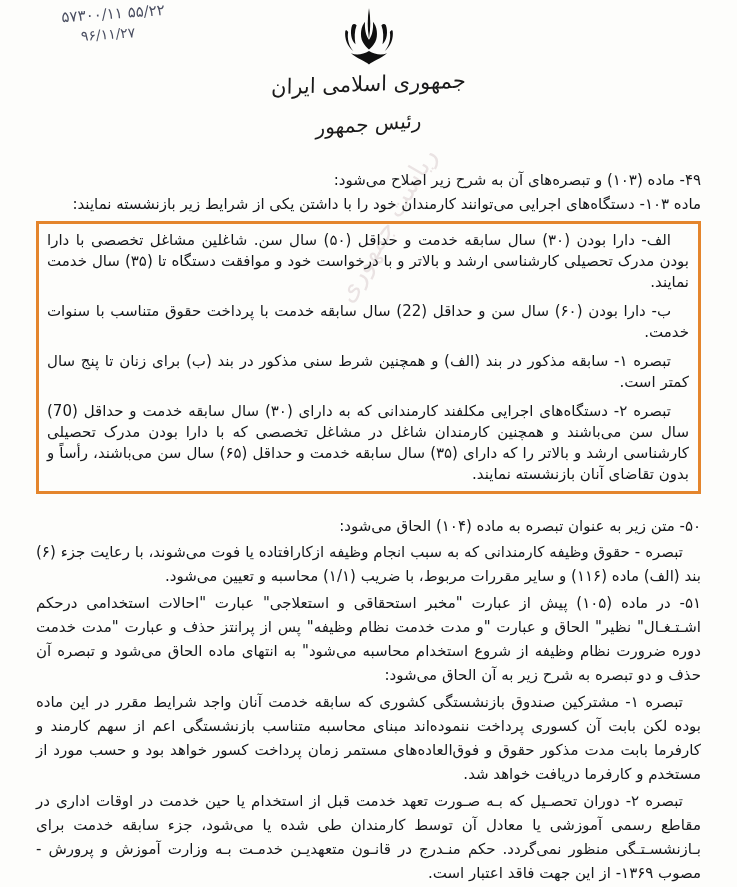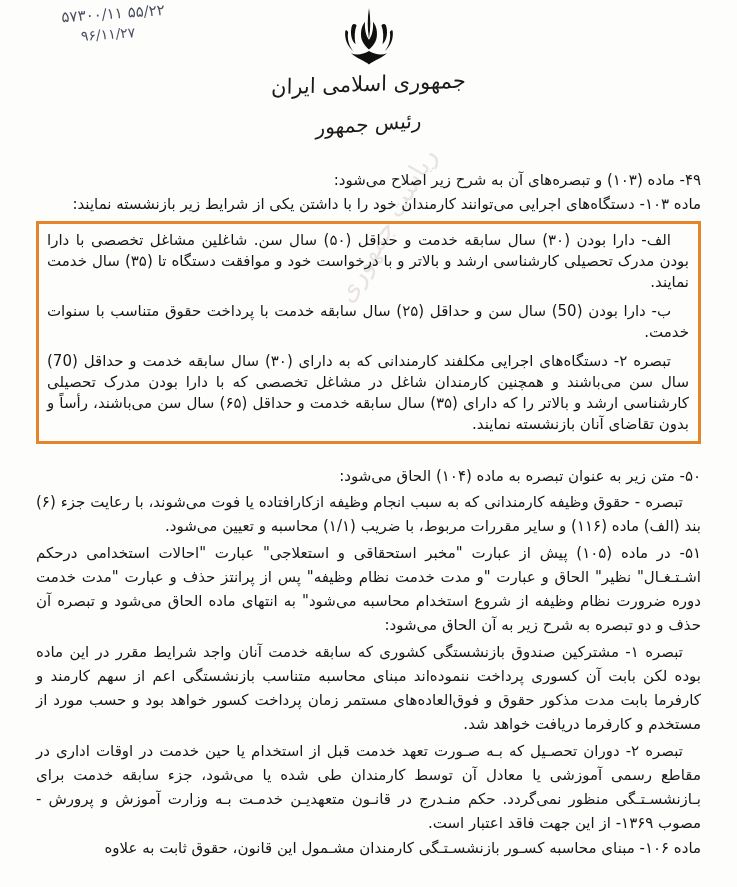--- a/index.html
+++ b/index.html
@@ -163,7 +163,7 @@
 
     <div class="boxed">
       <p class="ind">الف- دارا بودن (۳۰) سال سابقه خدمت و حداقل (۵۰) سال سن. شاغلین مشاغل تخصصی با دارا بودن مدرک تحصیلی کارشناسی ارشد و بالاتر و با درخواست خود و موافقت دستگاه تا (۳۵) سال خدمت نمایند.</p>
-      <p class="ind">ب- دارا بودن (50) سال سن و حداقل (۲۵) سال سابقه خدمت با پرداخت حقوق متناسب با سنوات خدمت.</p>
+      <p class="ind">ب- دارا بودن (۶۰) سال سن و حداقل (22) سال سابقه خدمت با پرداخت حقوق متناسب با سنوات خدمت.</p>
       <p class="ind">تبصره ۲- دستگاه‌های اجرایی مکلفند کارمندانی که به دارای (۳۰) سال سابقه خدمت و حداقل (70) سال سن می‌باشند و همچنین کارمندان شاغل در مشاغل تخصصی که با دارا بودن مدرک تحصیلی کارشناسی ارشد و بالاتر را که دارای (۳۵) سال سابقه خدمت و حداقل (۶۵) سال سن می‌باشند، رأساً و بدون تقاضای آنان بازنشسته نمایند.</p>
     </div>
 

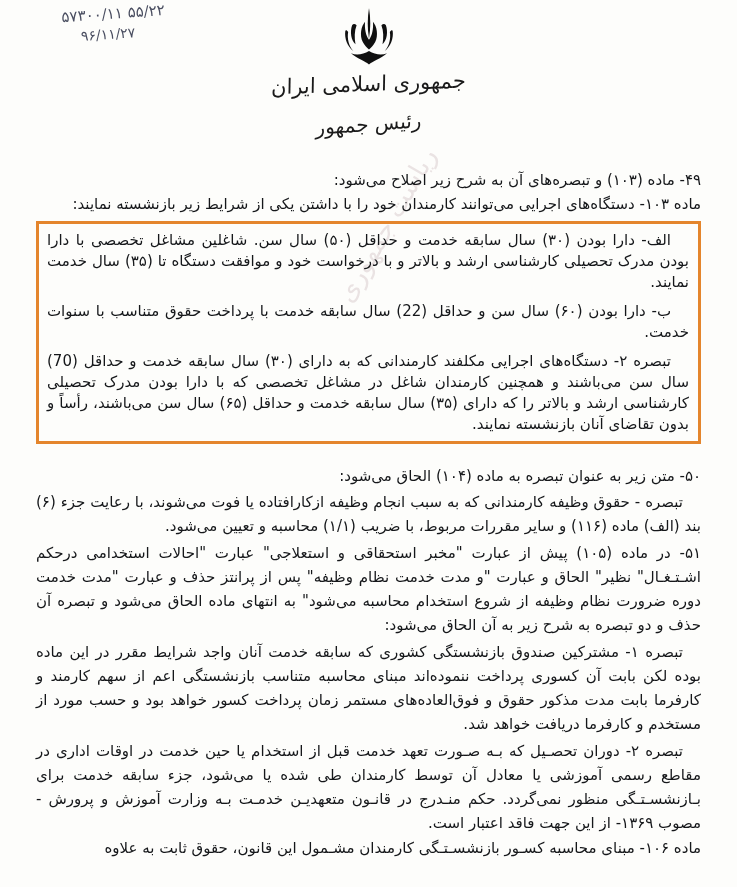--- a/index.html
+++ b/index.html
@@ -164,6 +164,7 @@
     <div class="boxed">
       <p class="ind">الف- دارا بودن (۳۰) سال سابقه خدمت و حداقل (۵۰) سال سن. شاغلین مشاغل تخصصی با دارا بودن مدرک تحصیلی کارشناسی ارشد و بالاتر و با درخواست خود و موافقت دستگاه تا (۳۵) سال خدمت نمایند.</p>
       <p class="ind">ب- دارا بودن (۶۰) سال سن و حداقل (22) سال سابقه خدمت با پرداخت حقوق متناسب با سنوات خدمت.</p>
+      <p class="ind spaced">تبصره ۱- سابقه مذکور در بند (الف) و همچنین شرط سنی مذکور در بند (ب) برای زنان تا پنج سال کمتر است.</p>
       <p class="ind">تبصره ۲- دستگاه‌های اجرایی مکلفند کارمندانی که به دارای (۳۰) سال سابقه خدمت و حداقل (70) سال سن می‌باشند و همچنین کارمندان شاغل در مشاغل تخصصی که با دارا بودن مدرک تحصیلی کارشناسی ارشد و بالاتر را که دارای (۳۵) سال سابقه خدمت و حداقل (۶۵) سال سن می‌باشند، رأساً و بدون تقاضای آنان بازنشسته نمایند.</p>
     </div>
 

